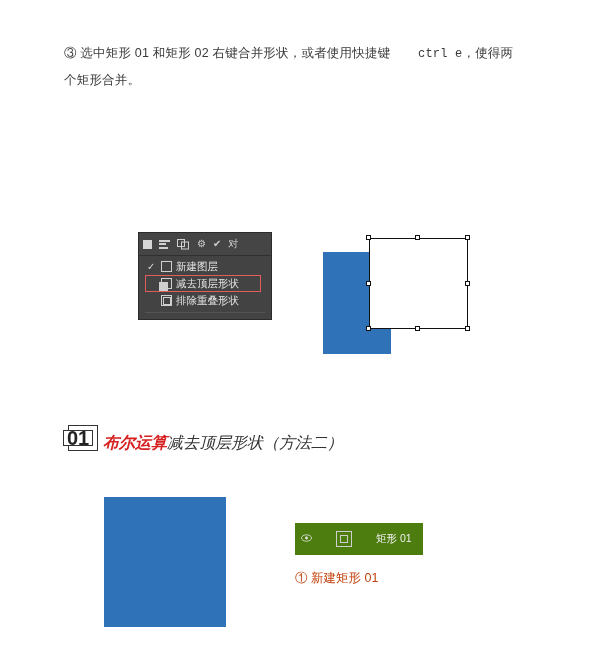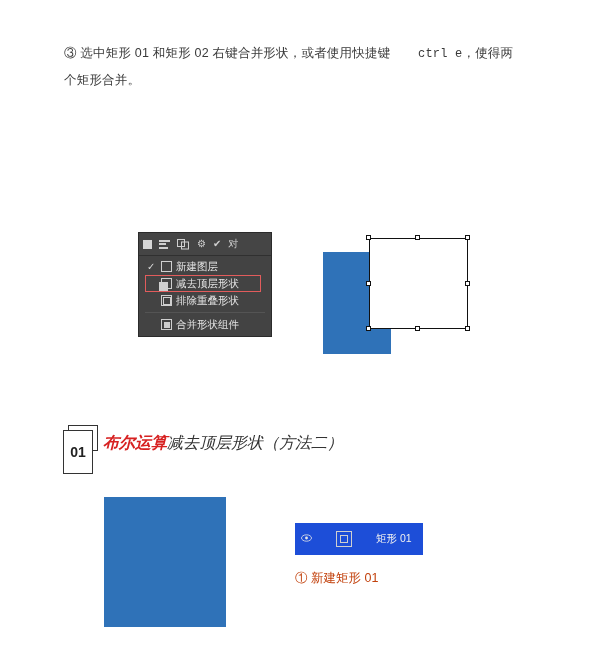--- a/index.html
+++ b/index.html
@@ -298,11 +298,6 @@
         <span>排除重叠形状</span>
       </div>
       <div class="ps-menu-sep"></div>
-      <div class="ps-menu-item">
-        <span class="glyph"></span>
-        <span class="mini-ico mi-union"></span>
-        <span>合并形状组件</span>
-      </div>
     </div>
   </div>
 

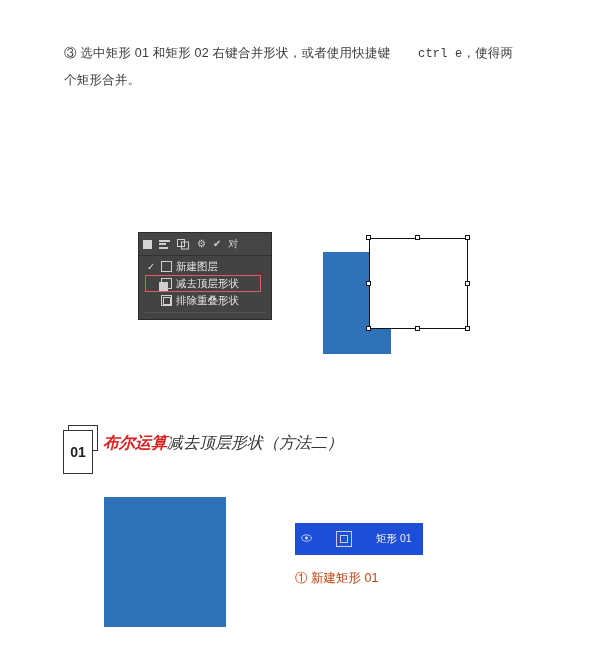--- a/index.html
+++ b/index.html
@@ -173,12 +173,12 @@
   .sec-num-box {
     position: absolute;
     left: 63px; top: 430px;
-    width: 30px; height: 44px;
+    width: 30px; height: 16px;
     border: 1.5px solid #333;
     box-sizing: border-box;
     background: #fff;
     display: flex; align-items: center; justify-content: center;
-    font-size: 14px; color: #222; font-weight: bold;
+    font-size: 20px; color: #222; font-weight: bold;
     z-index: 2;
   }
   .sec-num-shadow {

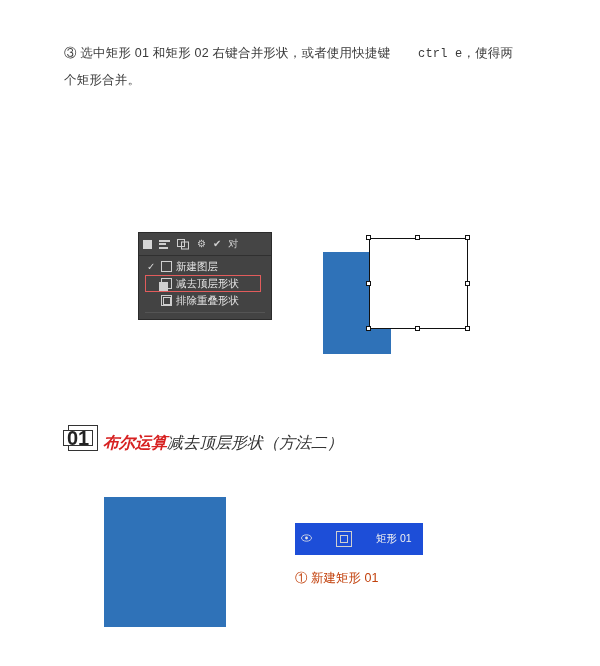--- a/index.html
+++ b/index.html
@@ -214,7 +214,7 @@
     position: absolute;
     left: 295px; top: 523px;
     width: 128px; height: 32px;
-    background: #1d4ed8;
+    background: #4d7c0f;
     display: flex;
     align-items: center;
     padding-left: 6px;

